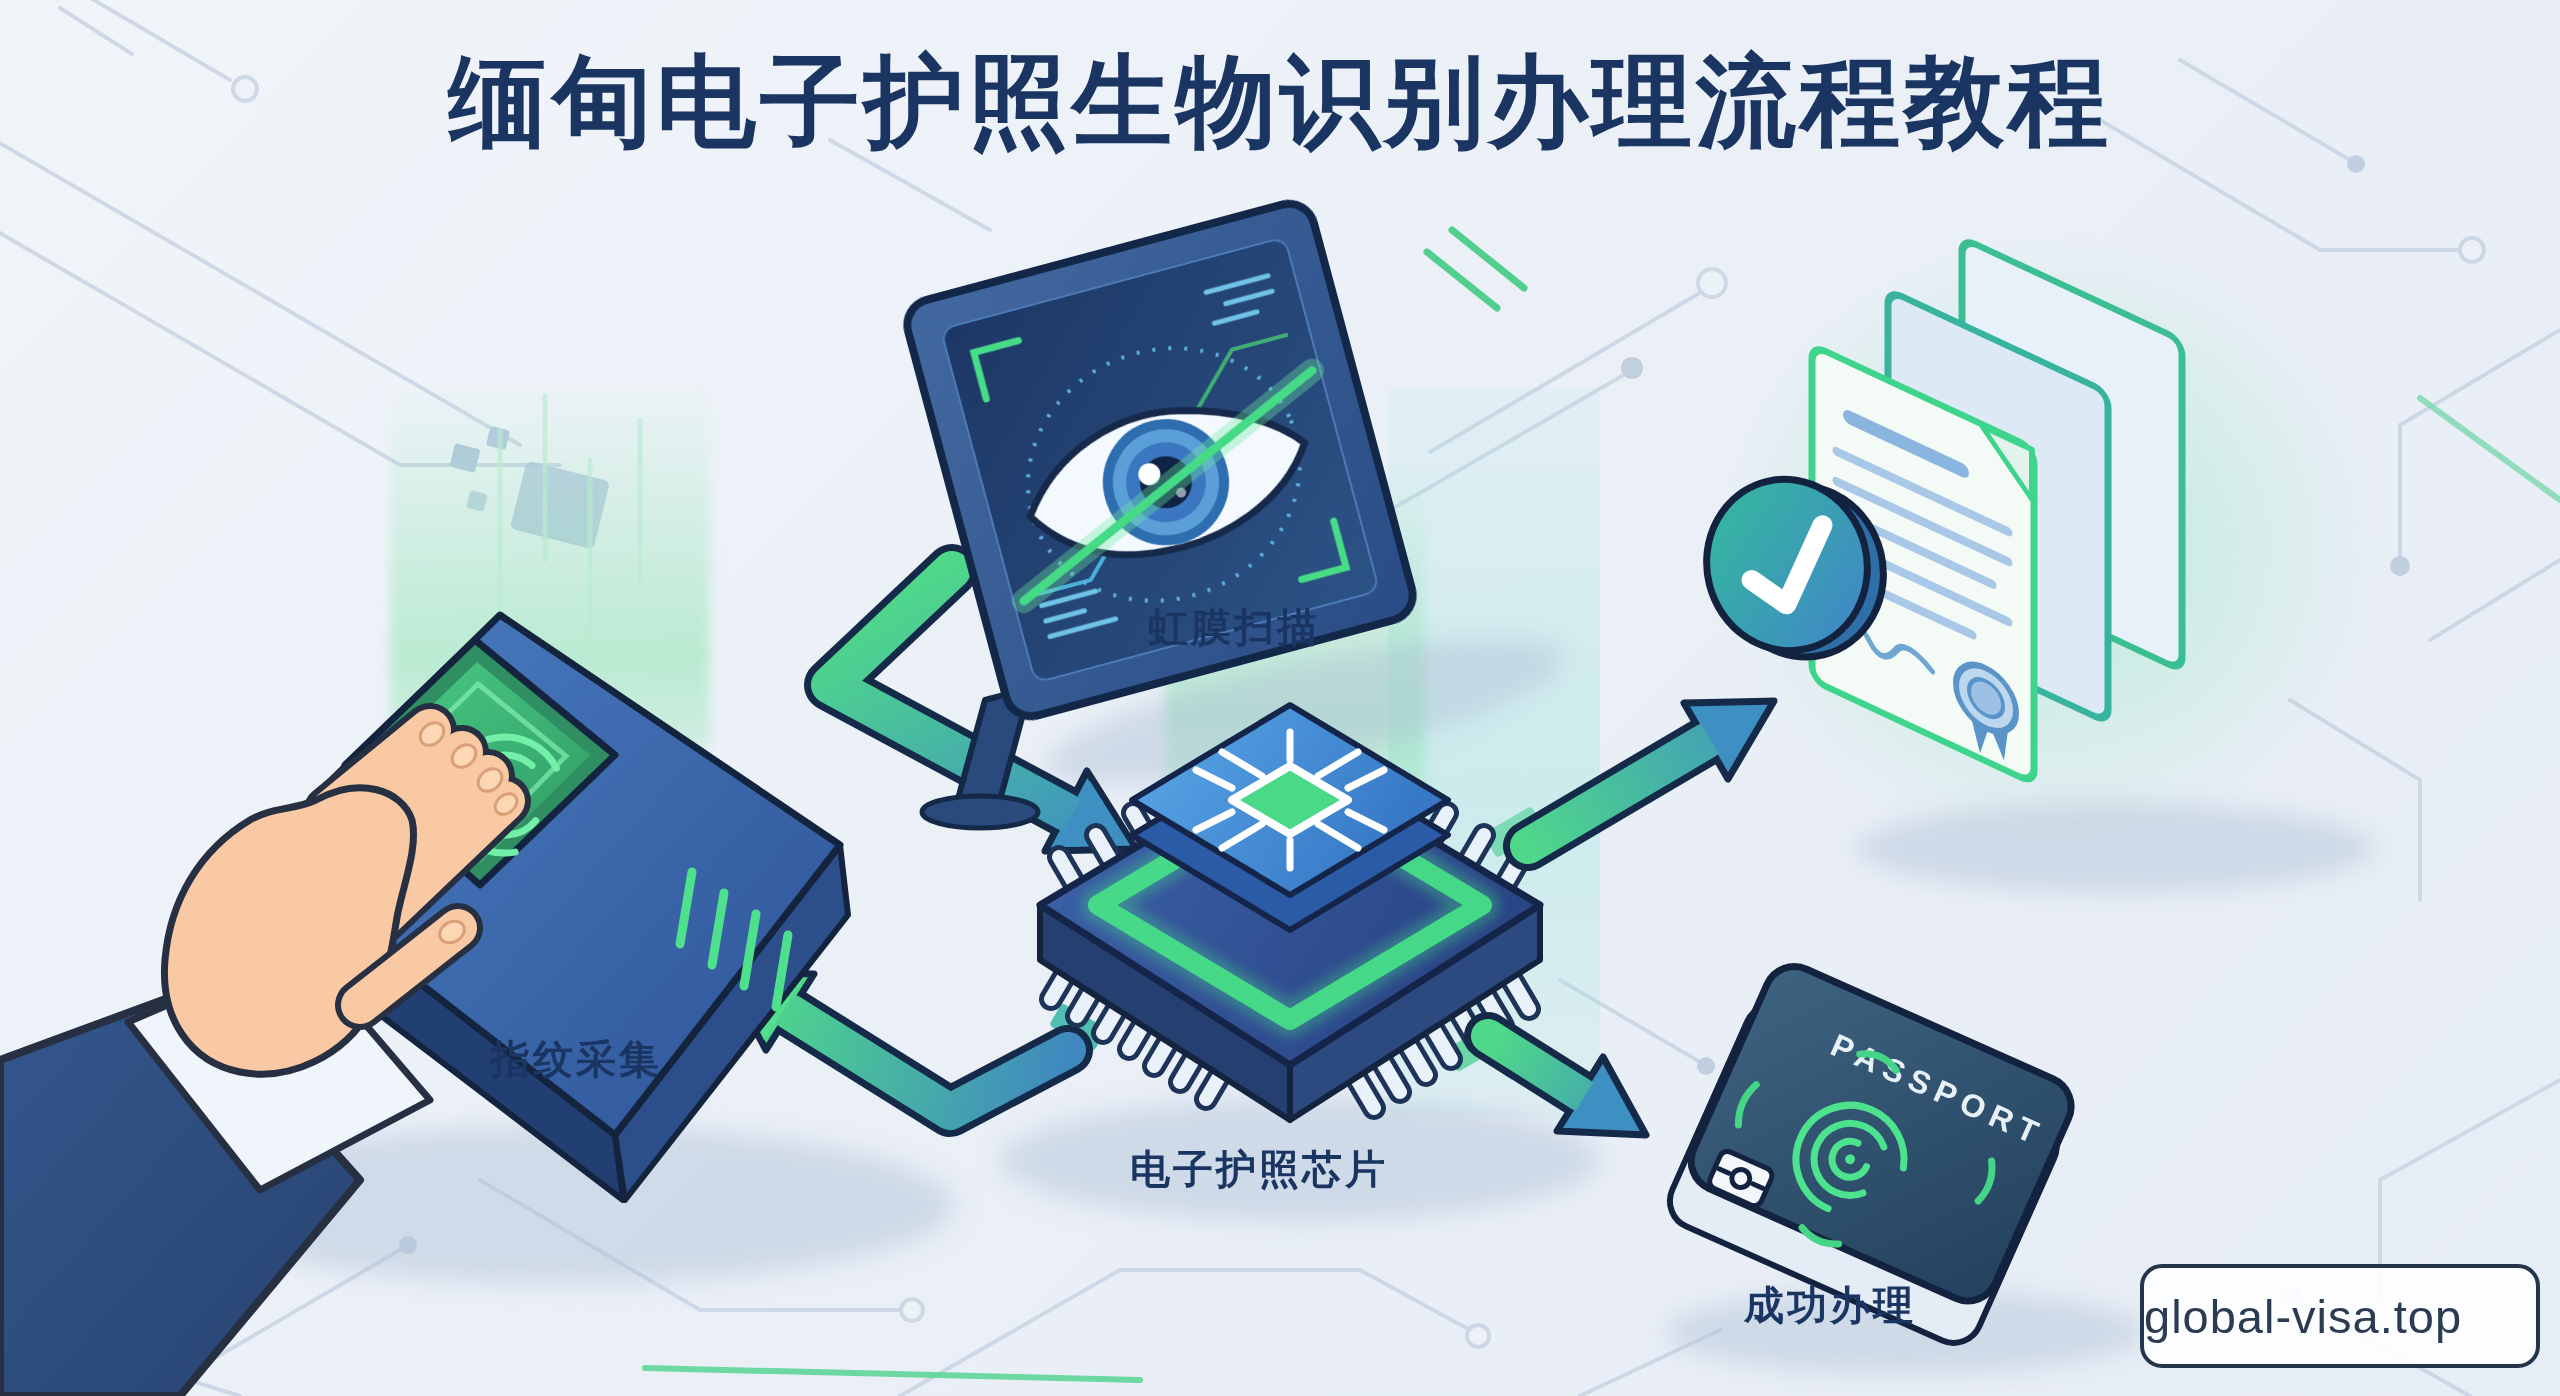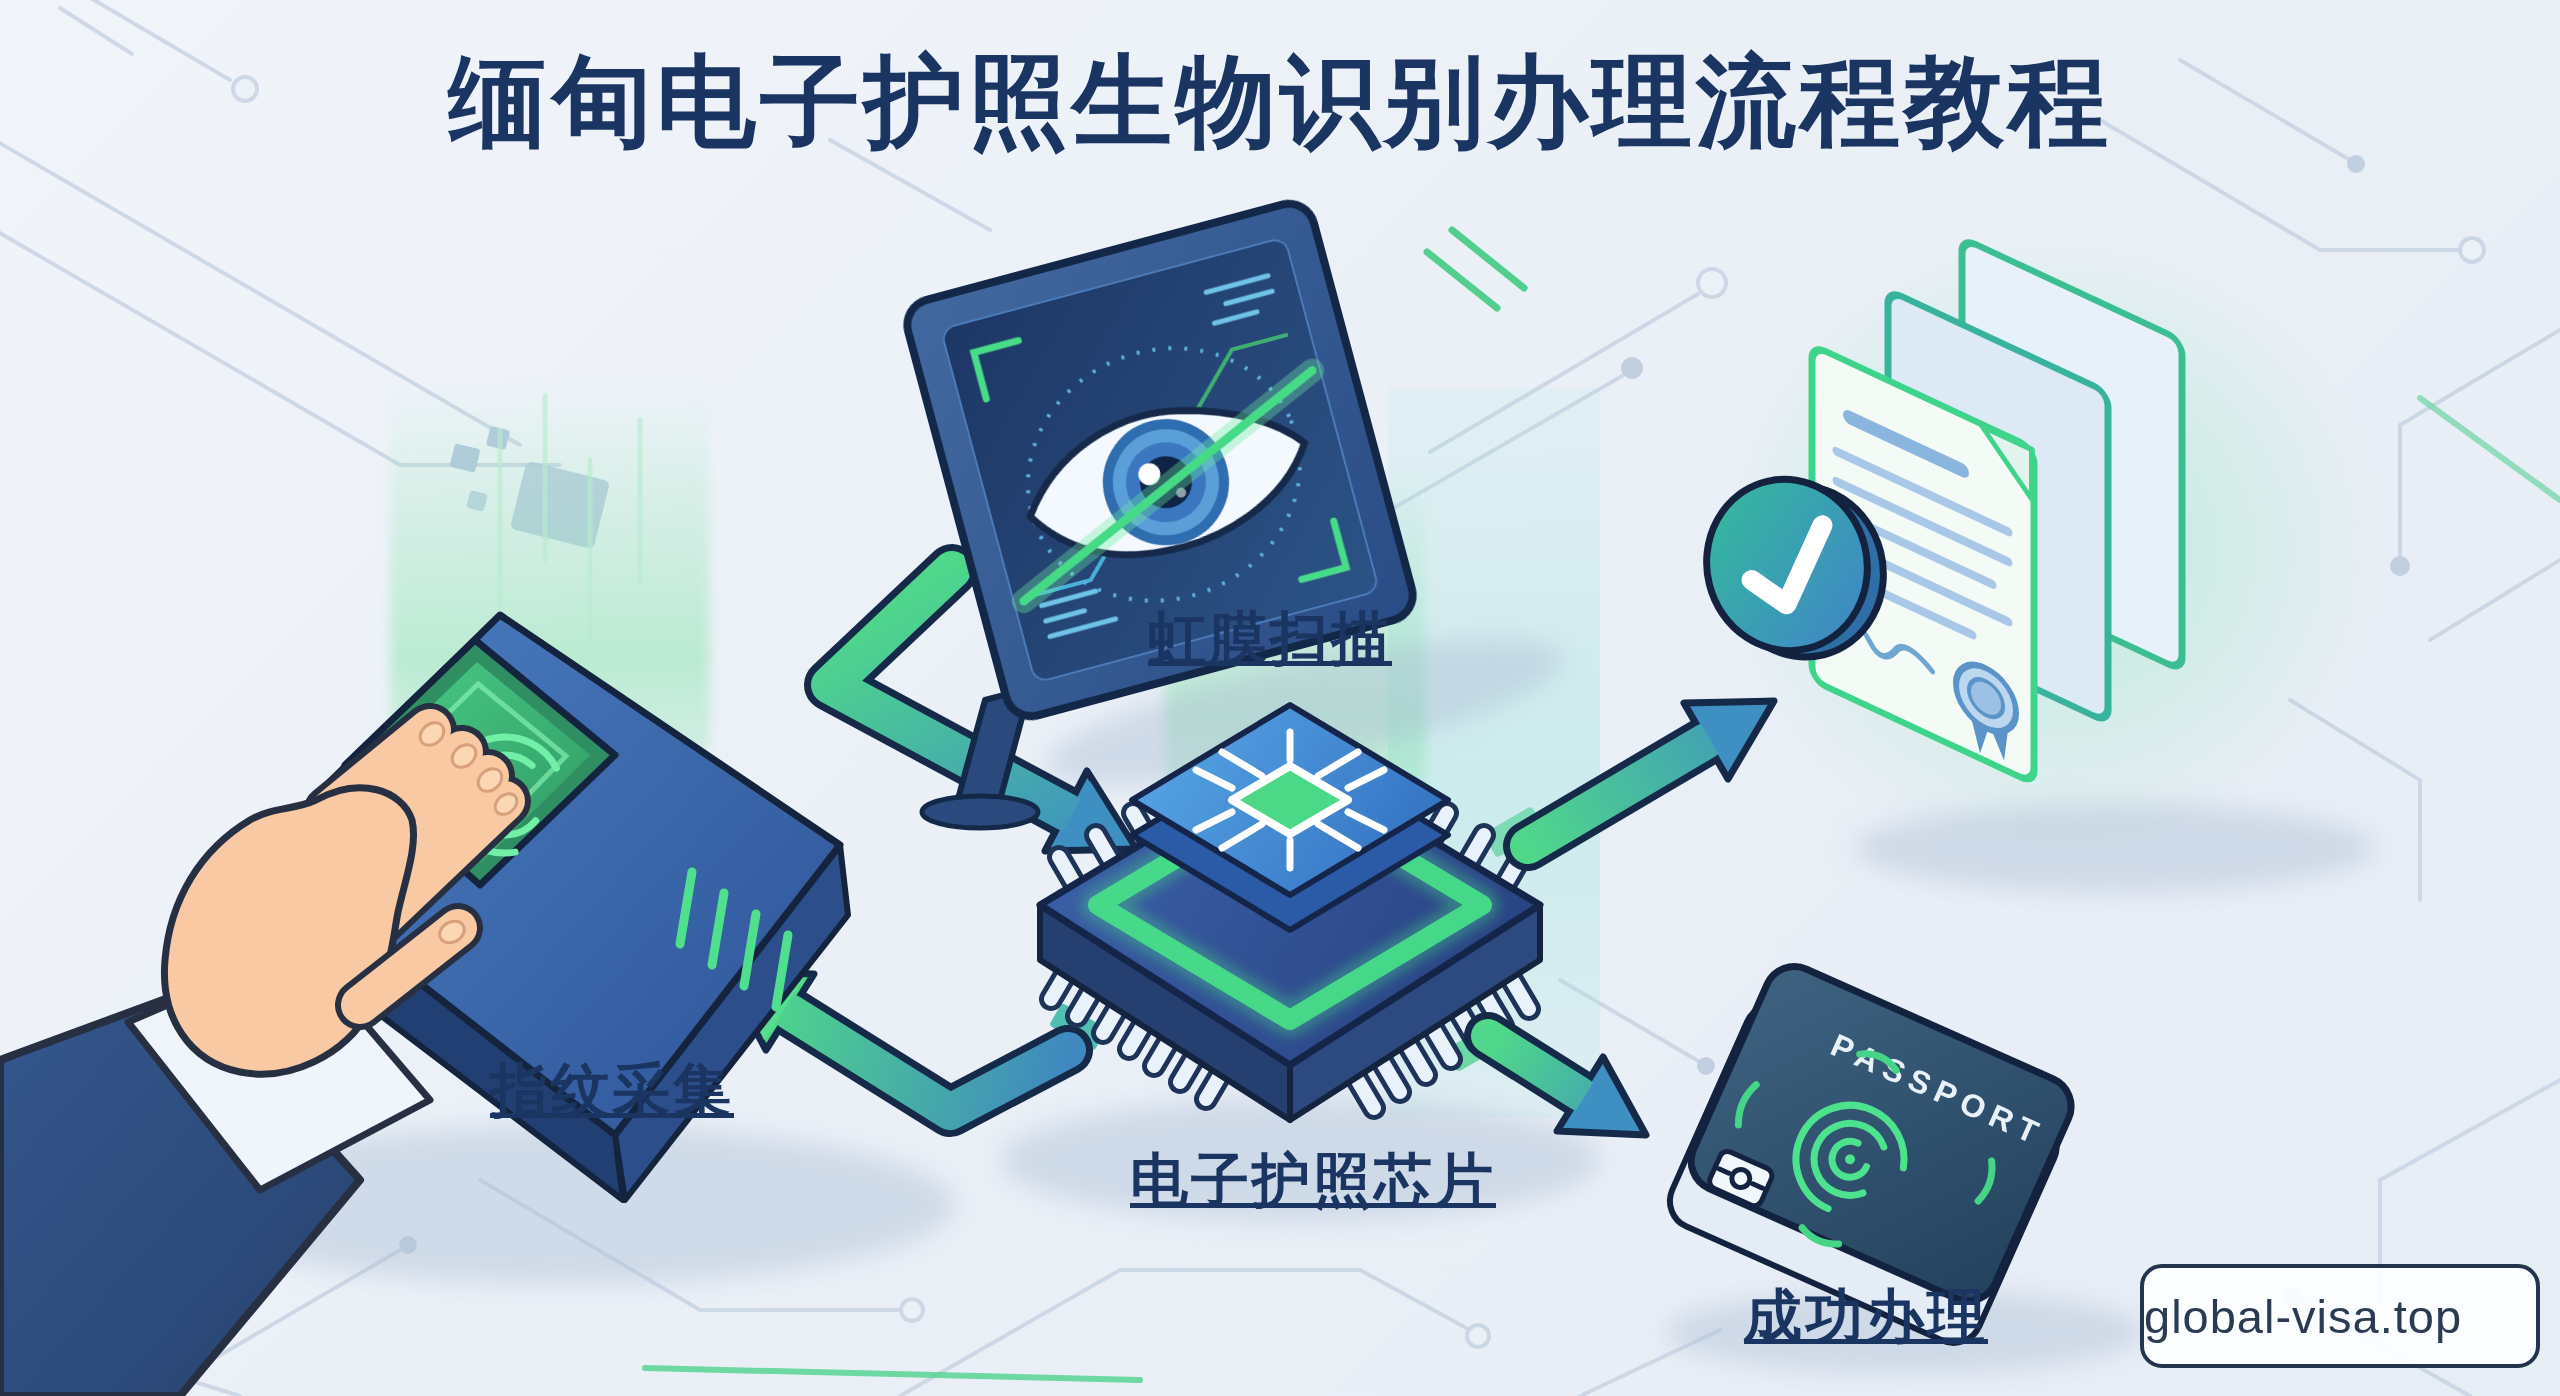--- a/index.html
+++ b/index.html
@@ -9,7 +9,7 @@
   .art{position:absolute;left:0;top:0;}
   .page-title{position:absolute;left:0;right:0;top:36px;text-align:center;
           font-size:100px;font-weight:900;color:#1b3562;letter-spacing:4px;white-space:nowrap;}
-  .step-label{position:absolute;font-size:58px;font-weight:900;color:#1b3562;letter-spacing:3px;white-space:nowrap;text-decoration:underline;}
+  .step-label{position:absolute;font-size:40px;font-weight:900;color:#1b3562;letter-spacing:3px;white-space:nowrap;}
   .lbl-fingerprint{left:490px;top:1032px;margin-top:20px;}
   .lbl-iris{left:1148px;top:600px;}
   .lbl-chip{left:1130px;top:1142px;}

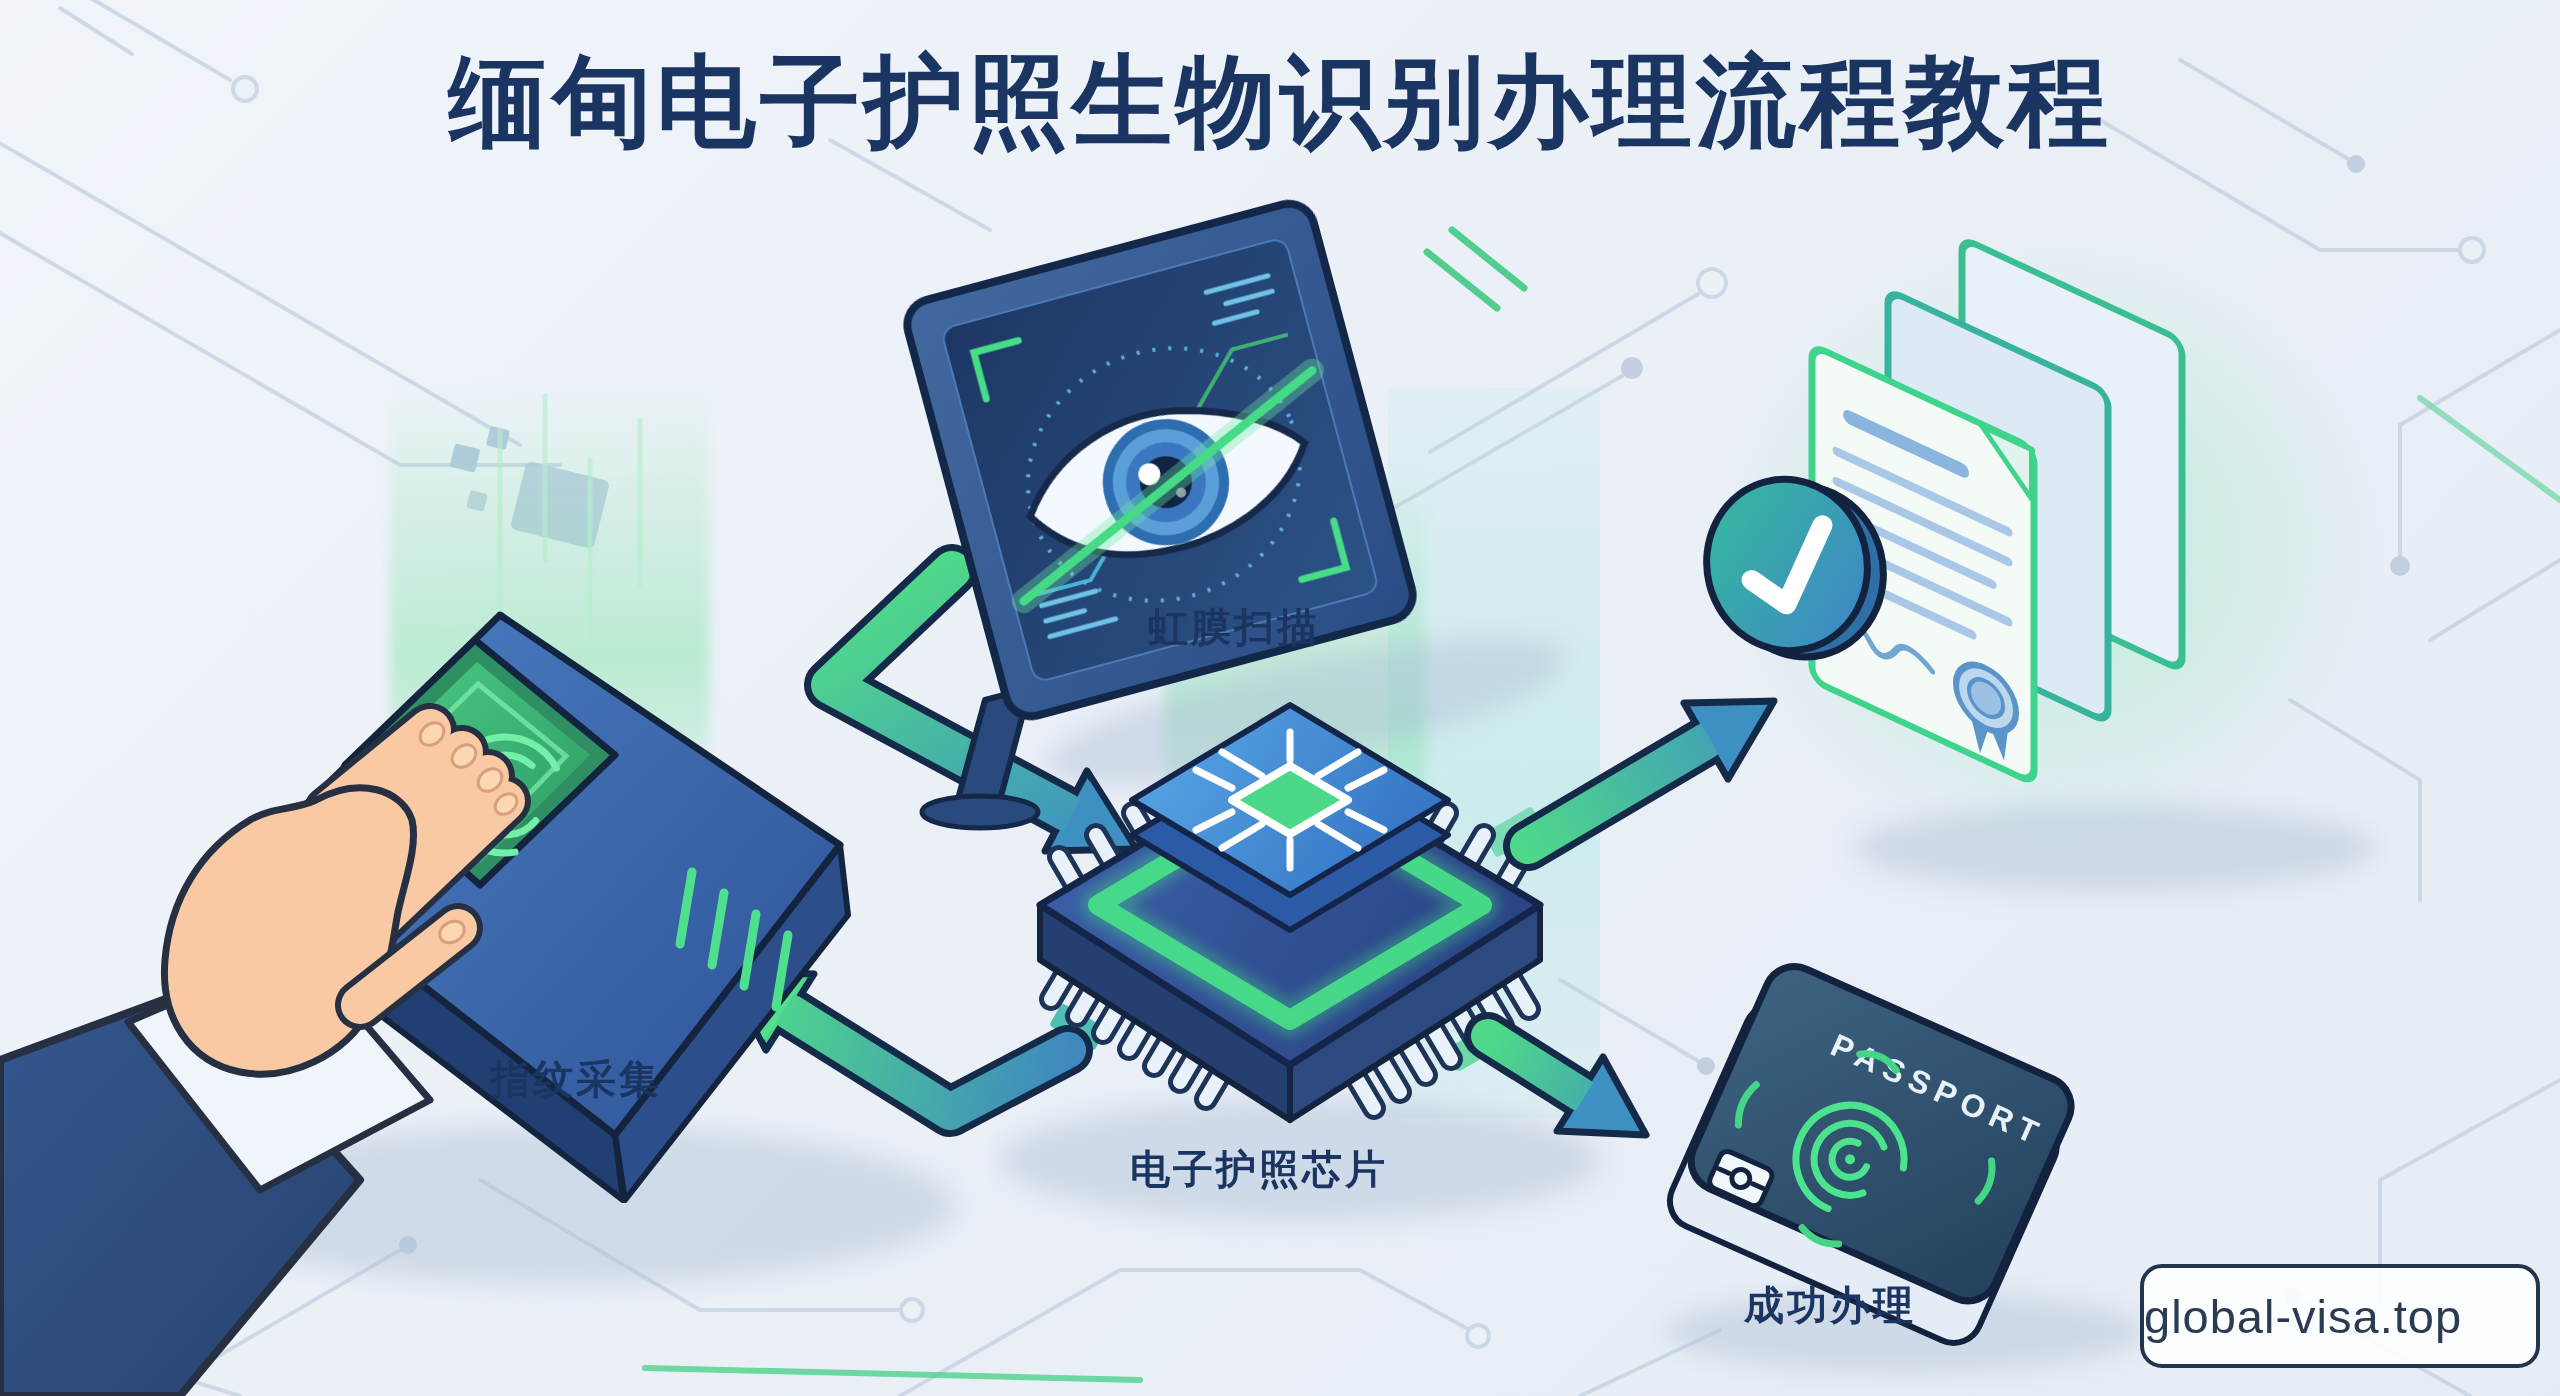--- a/index.html
+++ b/index.html
@@ -10,7 +10,7 @@
   .page-title{position:absolute;left:0;right:0;top:36px;text-align:center;
           font-size:100px;font-weight:900;color:#1b3562;letter-spacing:4px;white-space:nowrap;}
   .step-label{position:absolute;font-size:40px;font-weight:900;color:#1b3562;letter-spacing:3px;white-space:nowrap;}
-  .lbl-fingerprint{left:490px;top:1032px;margin-top:20px;}
+  .lbl-fingerprint{left:490px;top:1032px;}
   .lbl-iris{left:1148px;top:600px;}
   .lbl-chip{left:1130px;top:1142px;}
   .lbl-legal{left:1888px;top:866px;}

